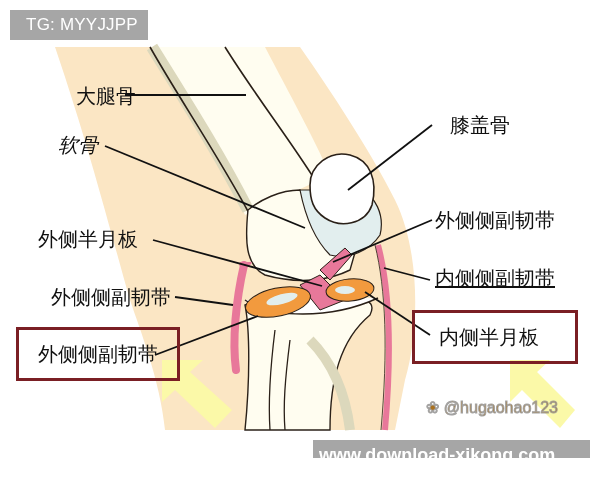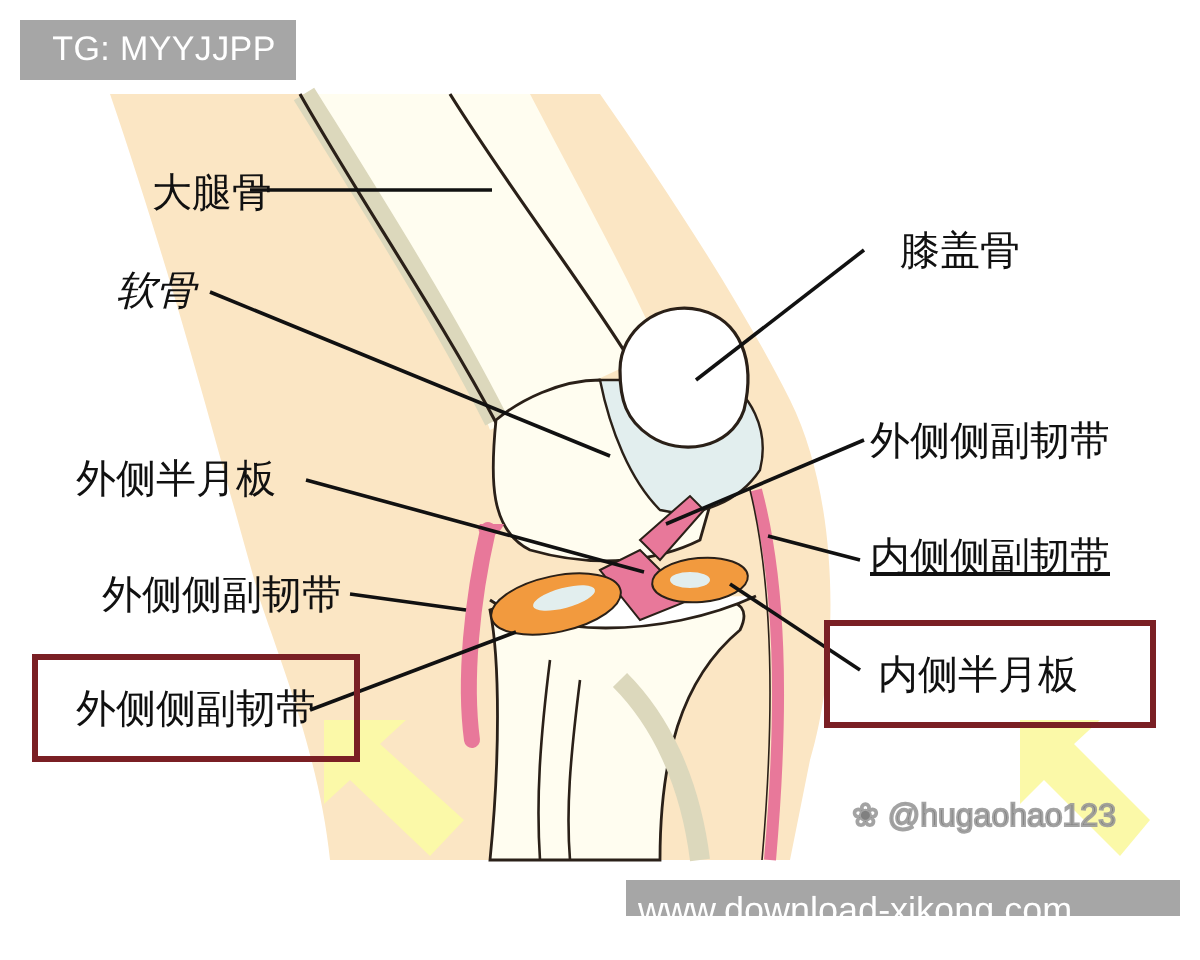--- a/index.html
+++ b/index.html
@@ -16,7 +16,7 @@
            white-space:nowrap; line-height:24px; }
     .box { position:absolute; border:3px solid #7a1f24; box-sizing:border-box; background:transparent; }
     .wm { position:absolute; left:426px; top:398px; font-family:"Liberation Sans", sans-serif; font-size:16px;
-          color:#737373; -webkit-text-stroke:1px #9a9a9a; white-space:nowrap; opacity:0.9; }
+          color:#a16207; -webkit-text-stroke:1px #9a9a9a; white-space:nowrap; opacity:0.9; }
   </style>
 </head>
 <body>

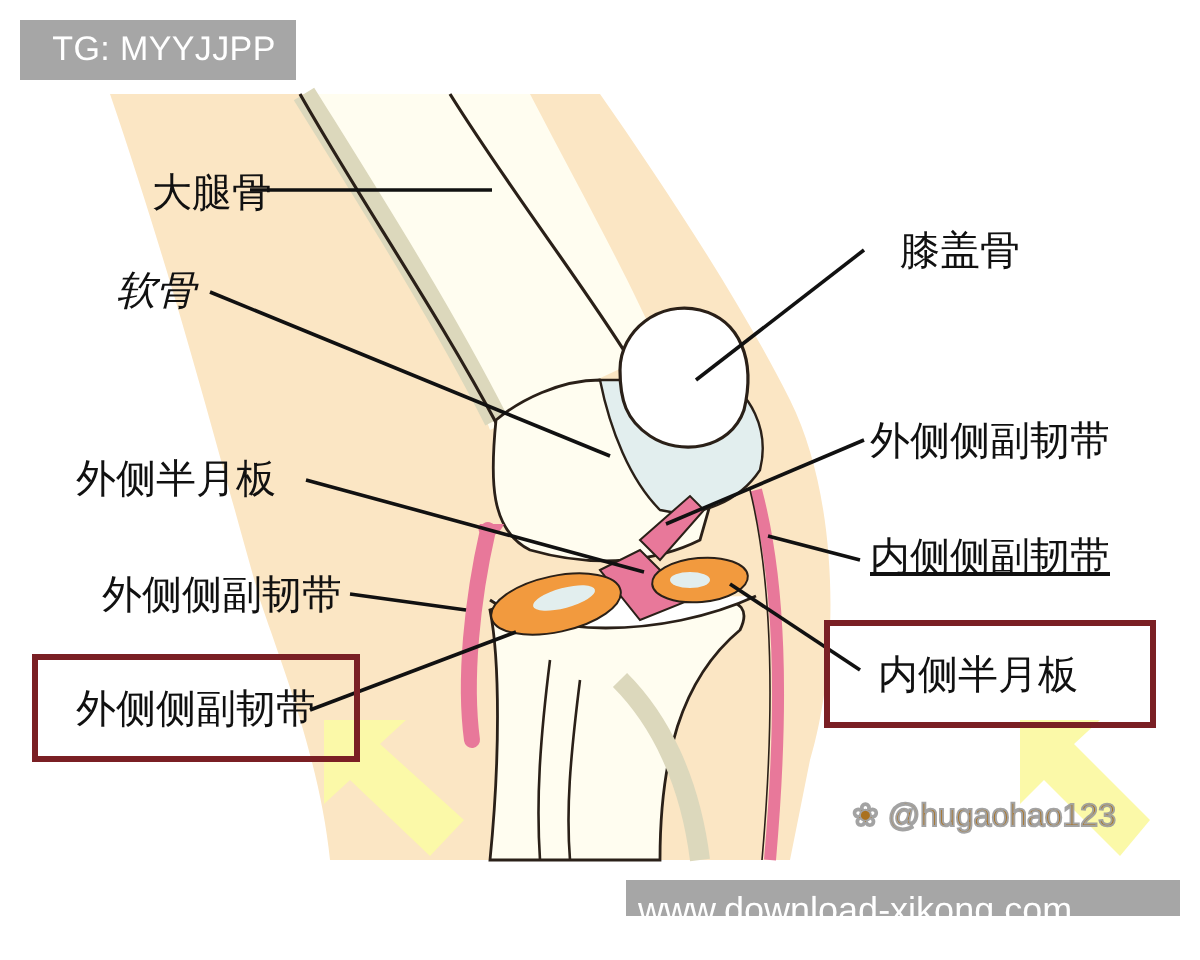--- a/index.html
+++ b/index.html
@@ -10,7 +10,7 @@
                 padding-left:6px; box-sizing:border-box; letter-spacing:0.2px;text-align:center; }
     .site-badge { position:absolute; left:313px; top:440px; width:277px; height:18px; background:#a6a6a6;
                 color:#ffffff; font-family:"Liberation Sans", sans-serif; font-size:18px; line-height:30px;
-                padding-left:6px; box-sizing:border-box; }
+                padding-left:6px; box-sizing:border-box;font-weight:bold; }
     svg.diagram { position:absolute; left:0; top:0; }
     .lbl { position:absolute; font-family:"DejaVu Sans", sans-serif; font-size:20px; color:#111111;
            white-space:nowrap; line-height:24px; }

